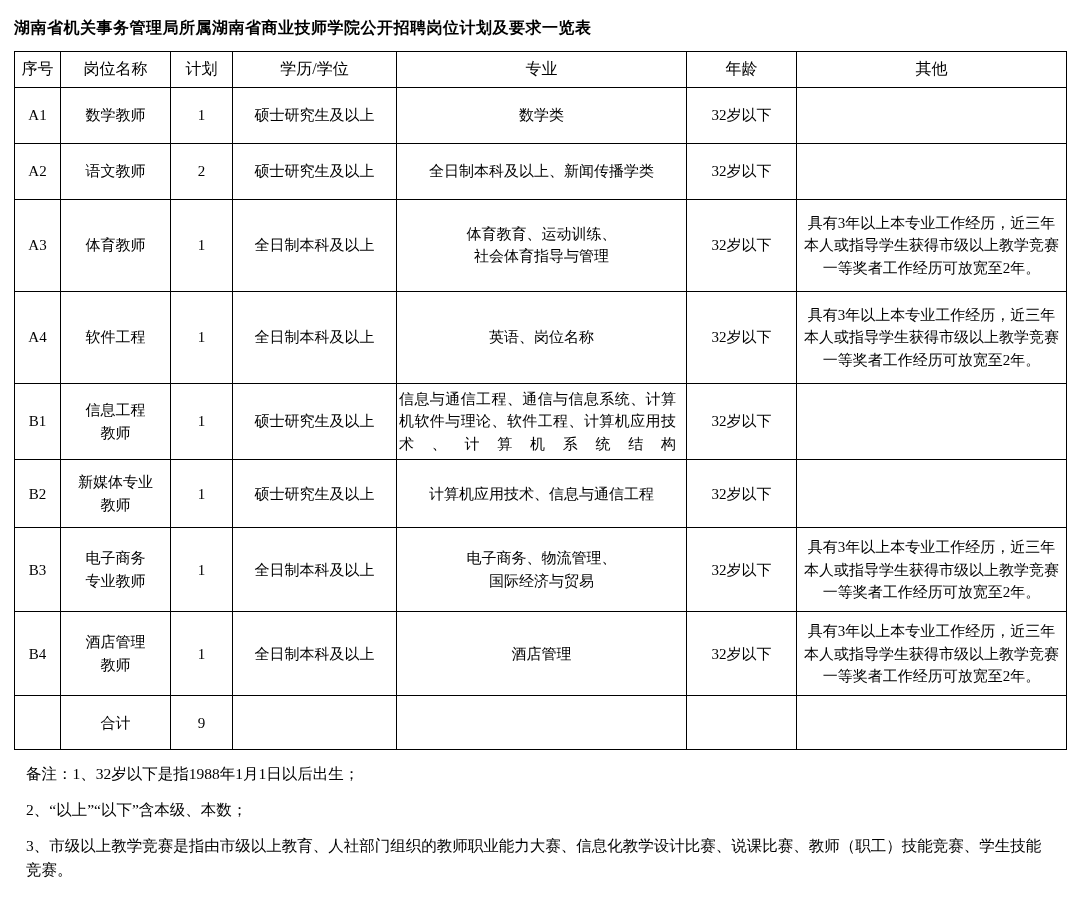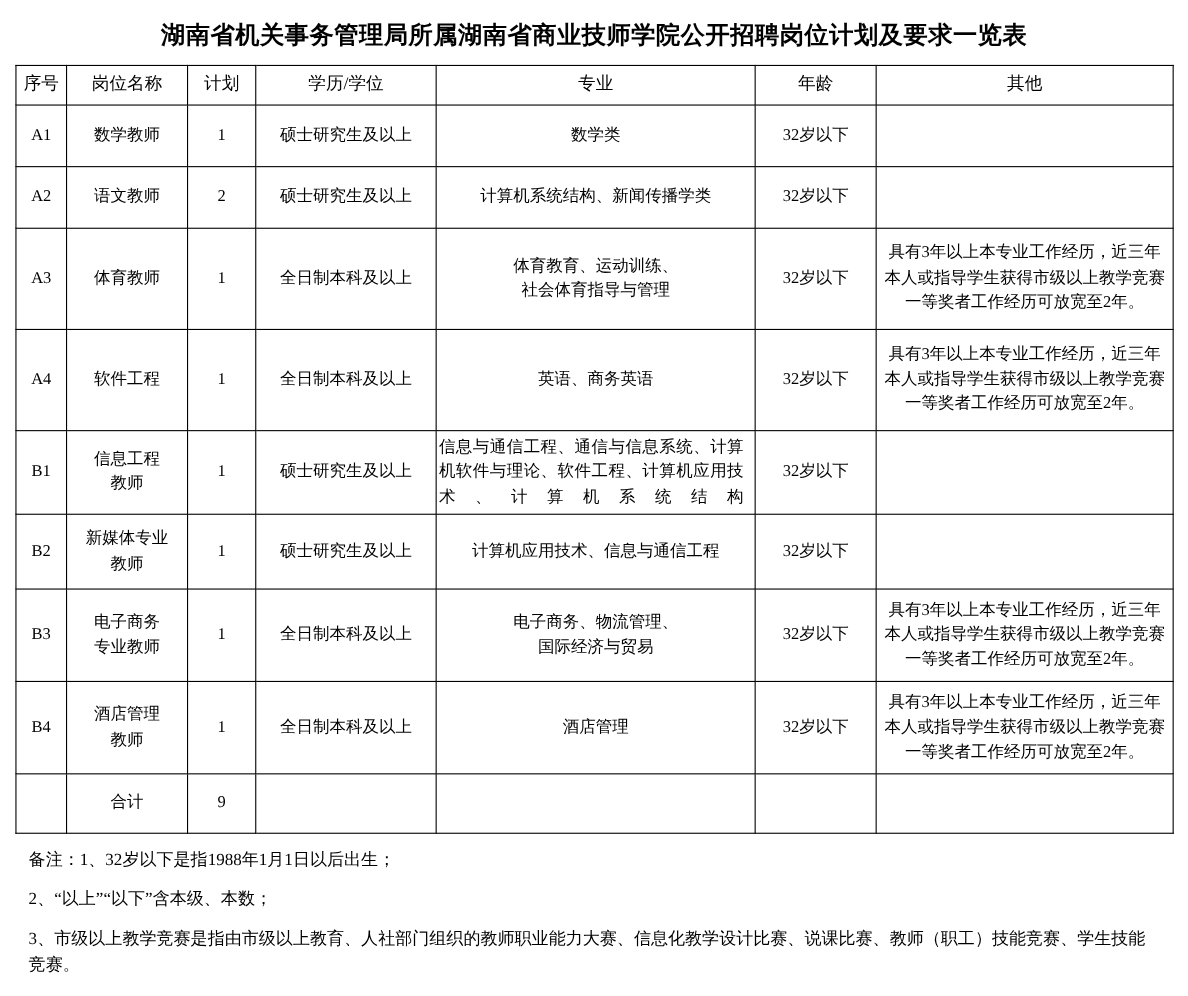--- a/index.html
+++ b/index.html
@@ -20,8 +20,7 @@
     padding: 14px 14px 0 14px;
   }
   .doc-title {
-    text-align: center;
-    font-size: 22px;
+    font-size: 16px;
     font-weight: bold;
     letter-spacing: 0.5px;
     margin: 4px 0 12px 0;

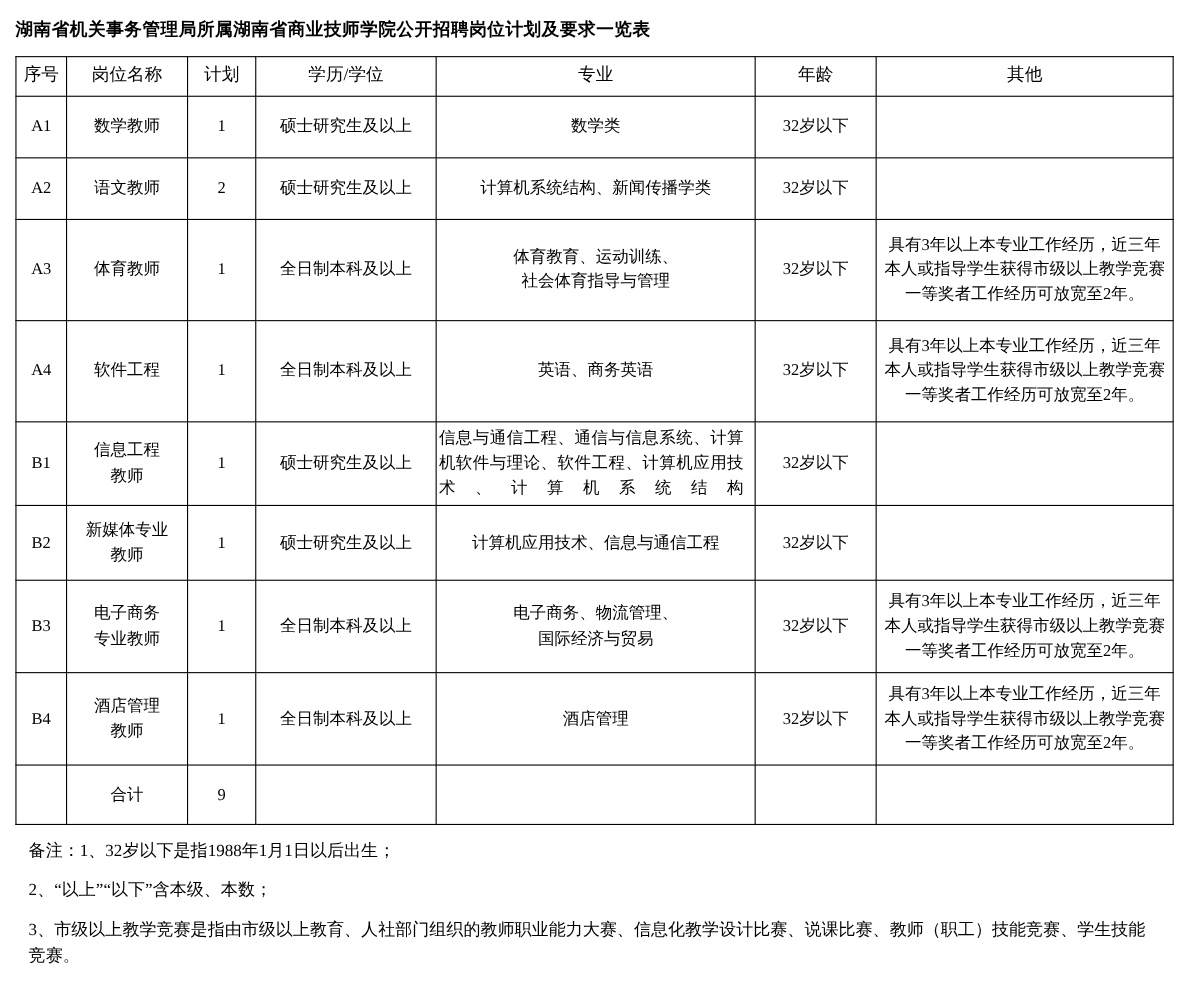--- a/index.html
+++ b/index.html
@@ -129,7 +129,7 @@
         <td class="wrap">语文教师</td>
         <td>2</td>
         <td>硕士研究生及以上</td>
-        <td class="major">计算机系统结构、新闻传播学类</td>
+        <td class="major">全日制本科及以上、新闻传播学类</td>
         <td class="age">32岁以下</td>
         <td class="other"></td>
       </tr>

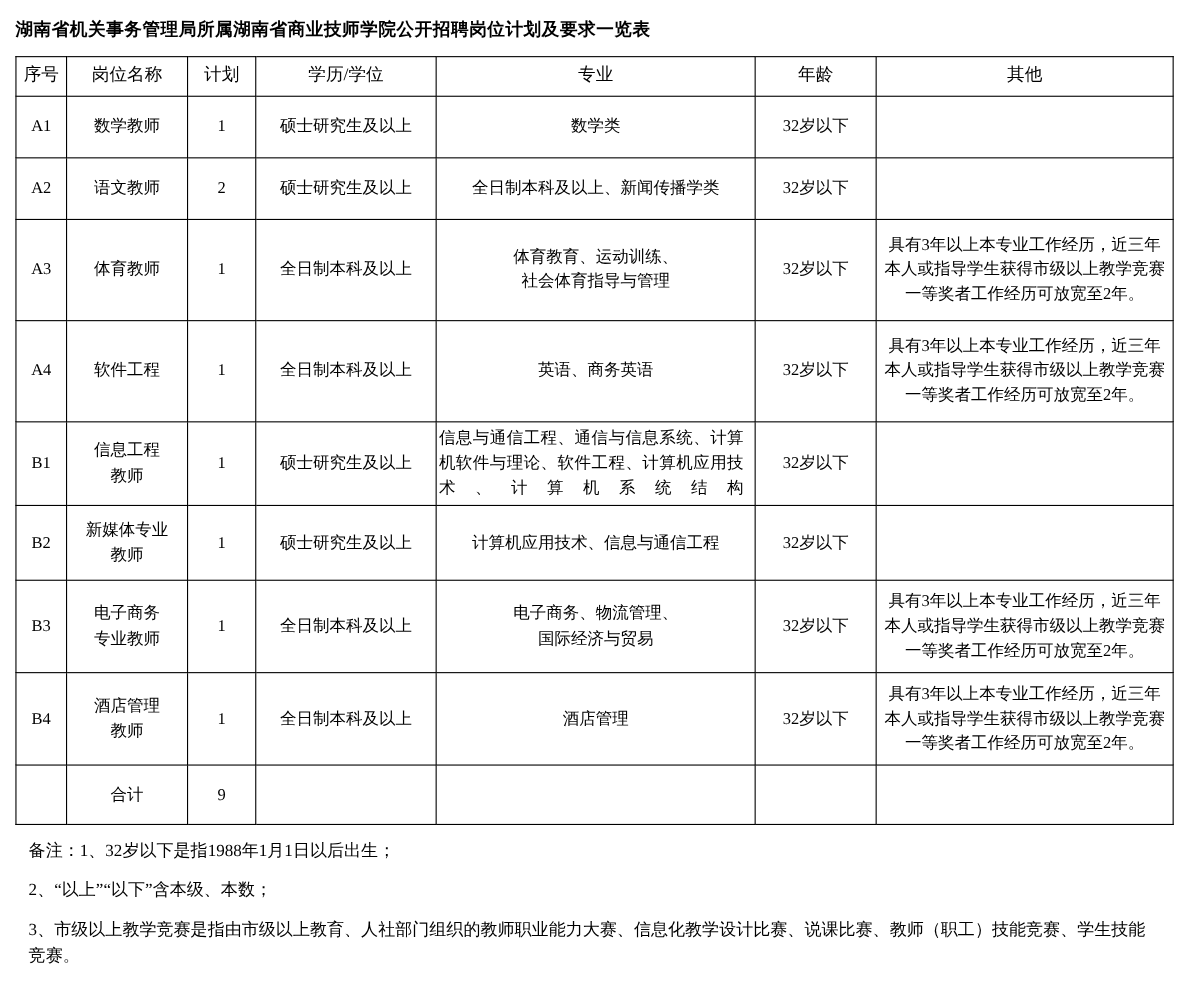--- a/index.html
+++ b/index.html
@@ -149,7 +149,7 @@
         <td class="wrap">软件工程</td>
         <td>1</td>
         <td>全日制本科及以上</td>
-        <td class="major">英语、商务英语</td>
+        <td class="major">英语、岗位名称</td>
         <td class="age">32岁以下</td>
         <td class="other">具有3年以上本专业工作经历，近三年本人或指导学生获得市级以上教学竞赛一等奖者工作经历可放宽至2年。</td>
       </tr>

